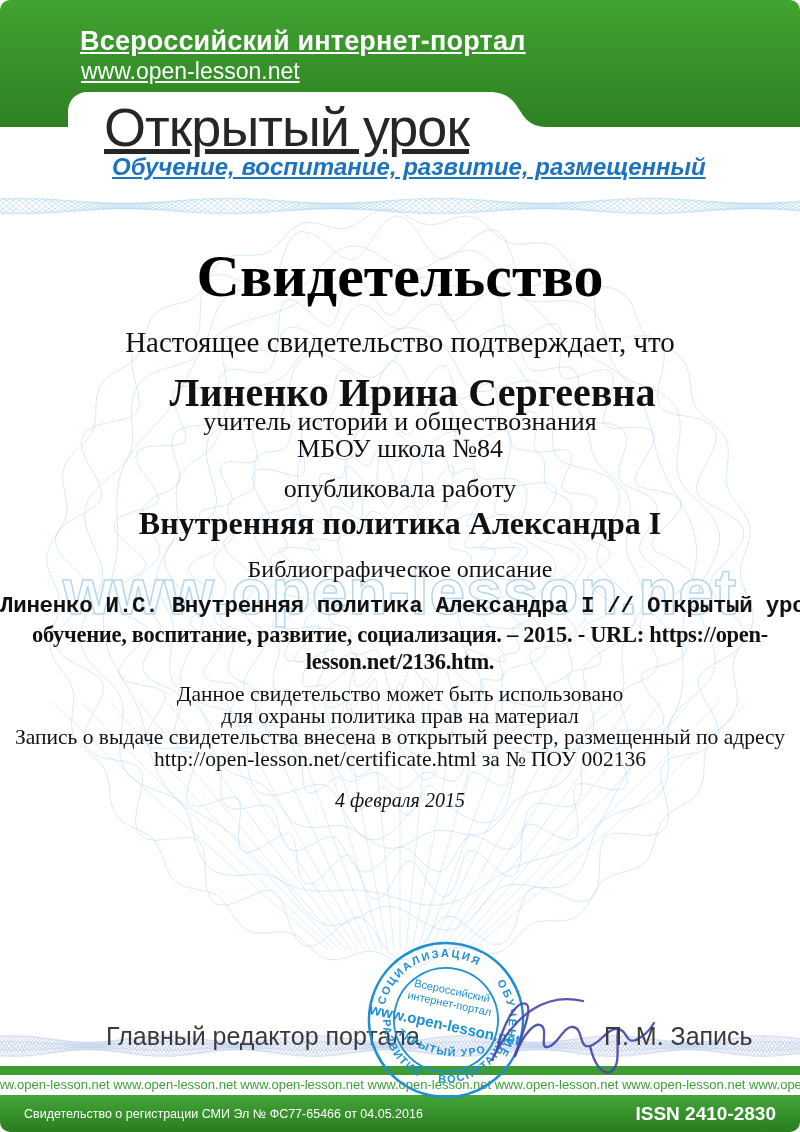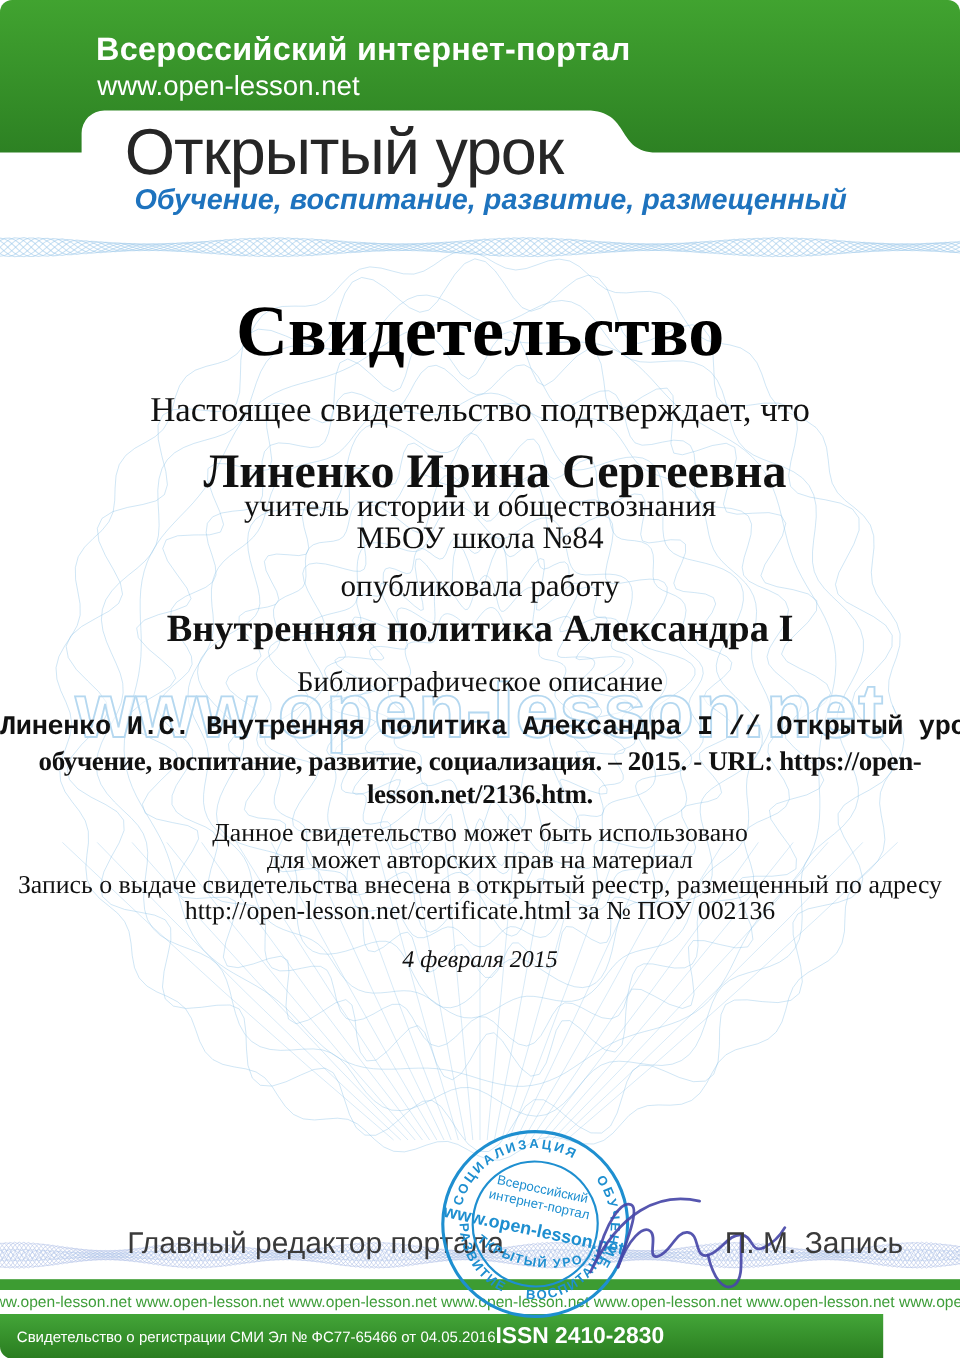--- a/index.html
+++ b/index.html
@@ -9,7 +9,7 @@
   .bg-art{position:absolute;left:0;top:0;z-index:1;pointer-events:none;}
   
   .header-svg{position:absolute;left:0;top:0;z-index:5;}
-  .hdr-text{position:absolute;z-index:6;color:#fff;}
+  .hdr-text{position:absolute;z-index:6;color:#fff;text-decoration:underline;}
   .portal-title{left:80px;top:26px;font-size:27px;font-weight:bold;letter-spacing:.2px;}
   .portal-url{left:81px;top:58px;font-size:23px;font-weight:400;}
   .logo-title{left:104px;top:96px;font-size:54px;color:#262626;letter-spacing:-1px;z-index:7;}

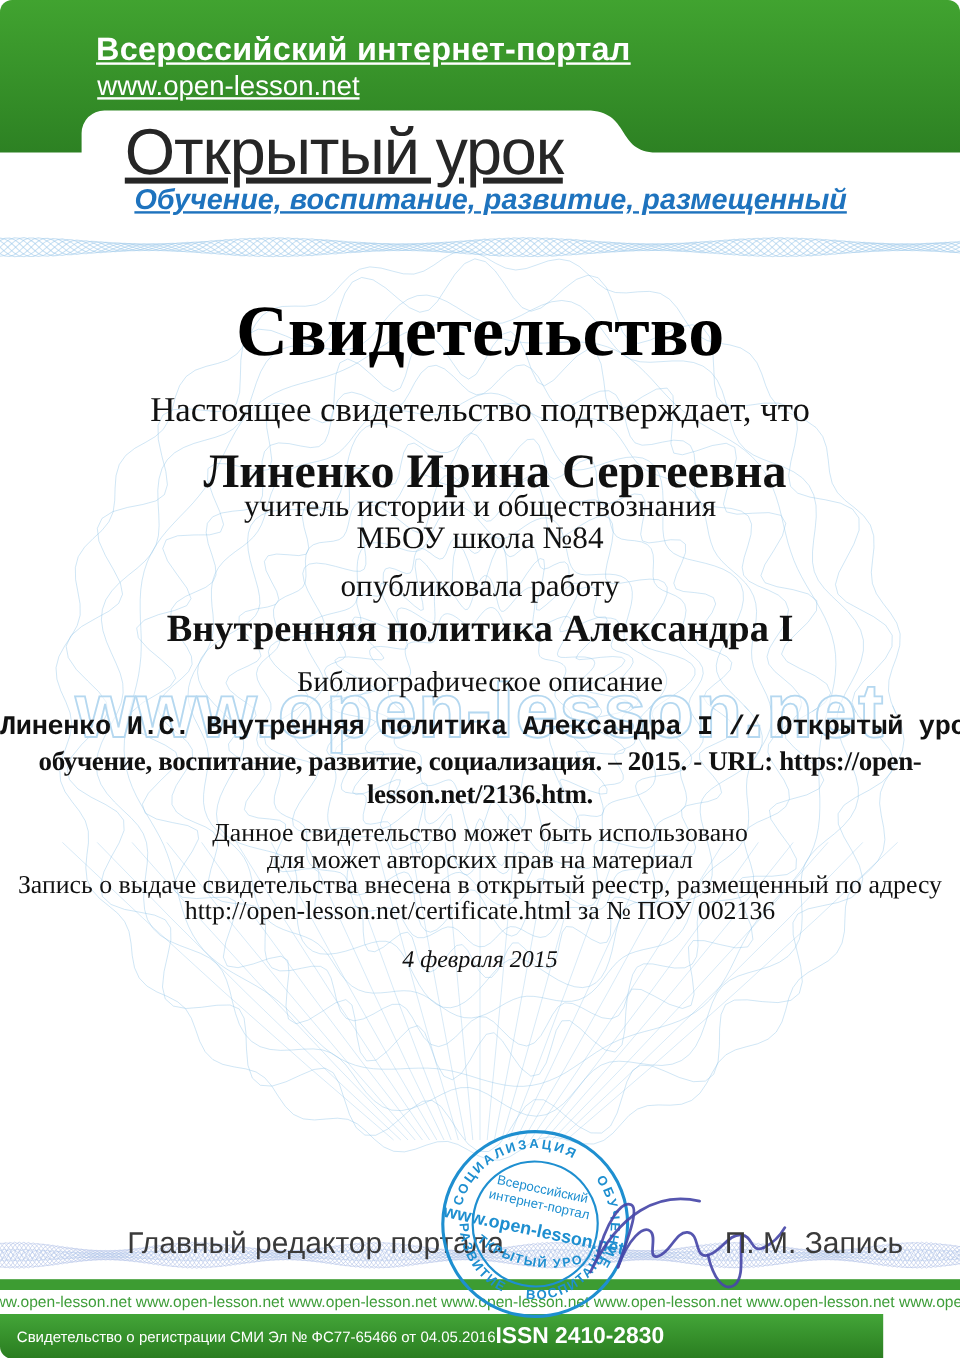--- a/index.html
+++ b/index.html
@@ -154,7 +154,7 @@
     <div class="cline bib-line bib2">обучение, воспитание, развитие, социализация. – 2015. - URL: https://open-</div>
     <div class="cline bib-line bib3">lesson.net/2136.htm.</div>
     <div class="cline use-line use1">Данное свидетельство может быть использовано</div>
-    <div class="cline use-line use2">для может авторских прав на материал</div>
+    <div class="cline use-line use2">для охраны политика прав на материал</div>
     <div class="cline use-line use3">Запись о выдаче свидетельства внесена в открытый реестр, размещенный по адресу</div>
     <div class="cline use-line use4">http://open-lesson.net/certificate.html за № ПОУ 002136</div>
     <div class="cline issue-date">4 февраля 2015</div>

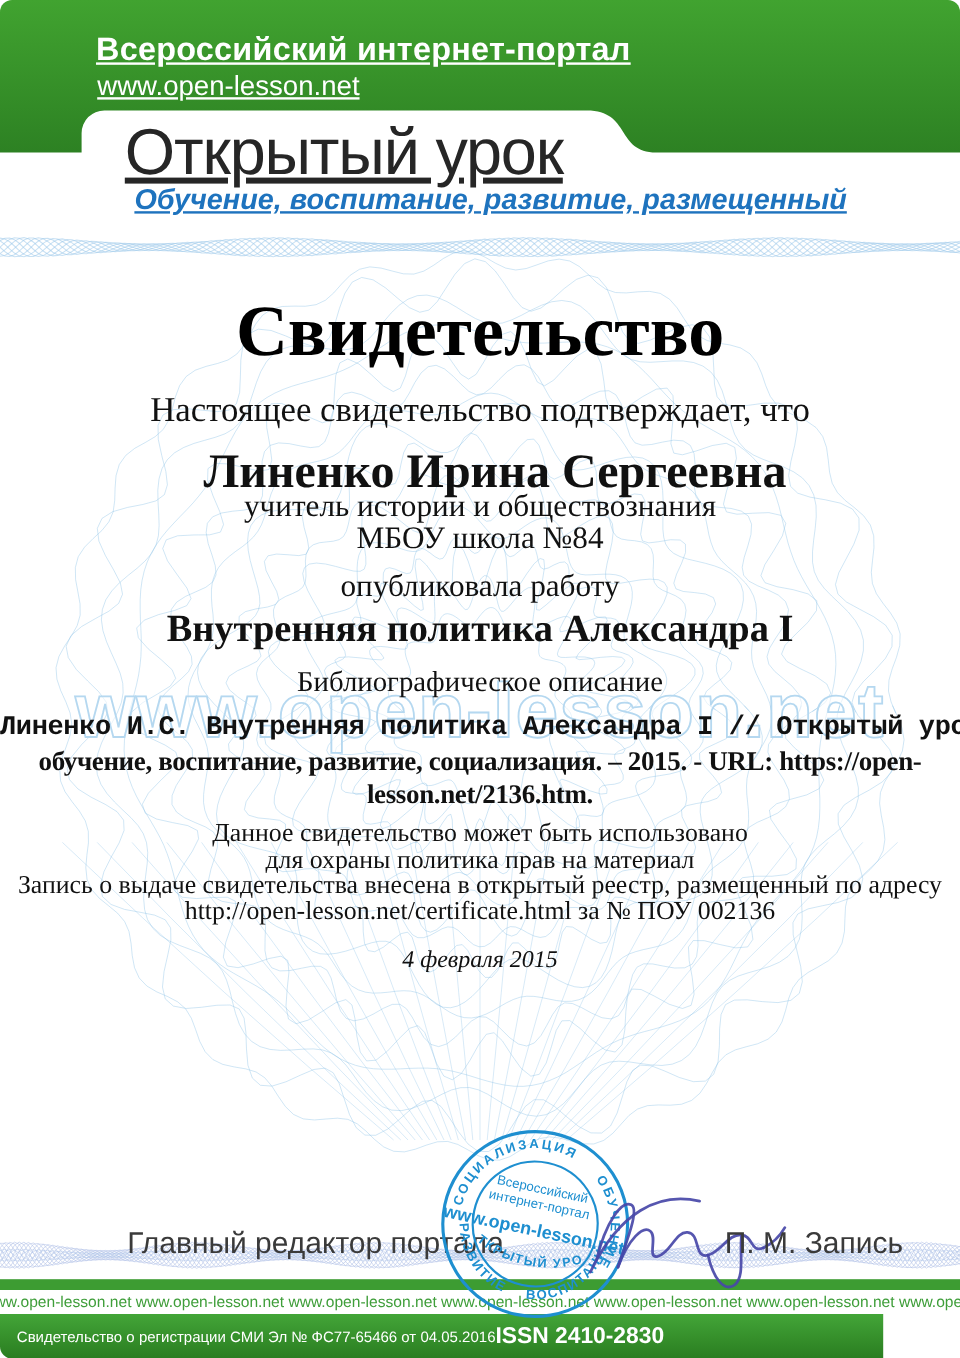--- a/index.html
+++ b/index.html
@@ -38,9 +38,9 @@
   .footer-strip{position:absolute;left:0;top:1066px;width:800px;height:9px;background:#3d9c32;z-index:8;}
   .footer-url-band{position:absolute;left:0;top:1075px;width:800px;height:20px;background:#fff;z-index:8;overflow:hidden;}
   .footer-url-row{position:absolute;left:-14px;top:0;white-space:nowrap;font-size:13px;line-height:20px;color:#3f9e3a;}
-  .footer-band{position:absolute;left:0;top:1095px;width:736px;height:37px;z-index:8;
+  .footer-band{position:absolute;left:0;top:1095px;width:800px;height:37px;z-index:8;
                background:linear-gradient(to bottom,#43a538,#2a7d20);
-               display:flex;align-items:center;padding:0 14px;box-sizing:border-box;}
+               display:flex;align-items:center;justify-content:space-between;padding:0 24px;box-sizing:border-box;}
   .footer-reg{color:#fff;font-size:12.5px;}
   .footer-issn{color:#fff;font-size:19px;font-weight:bold;}
   

